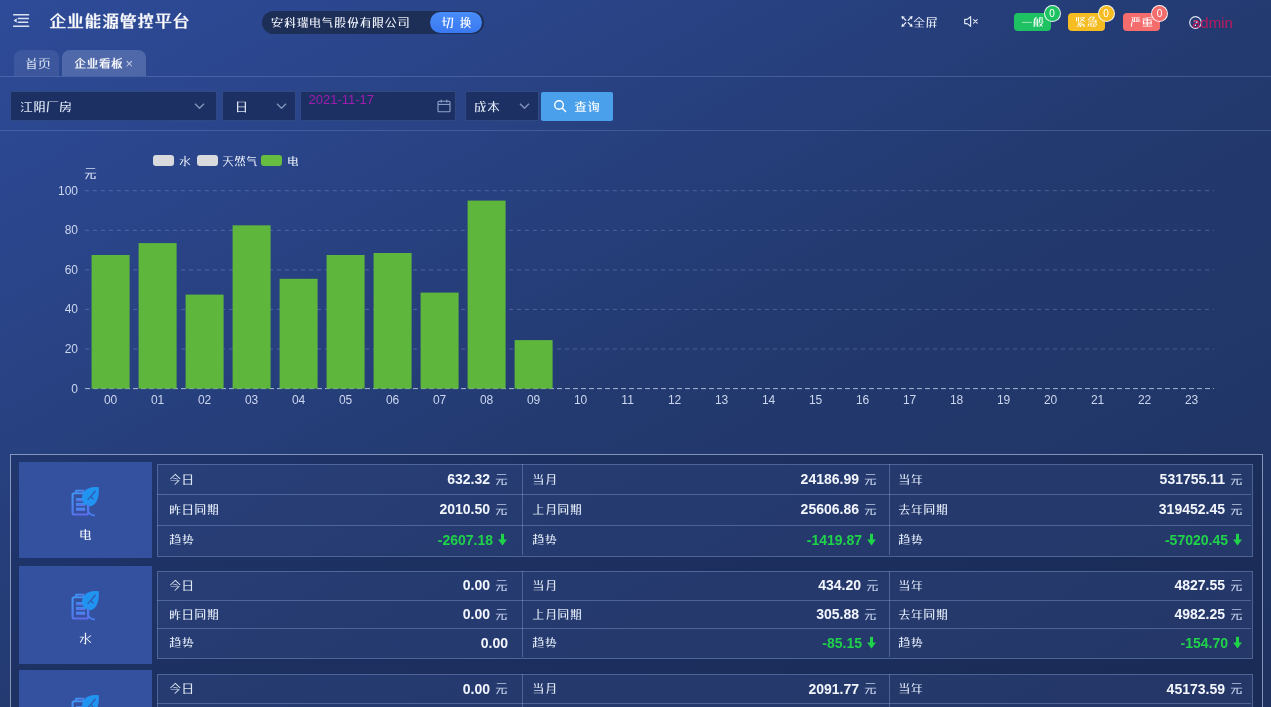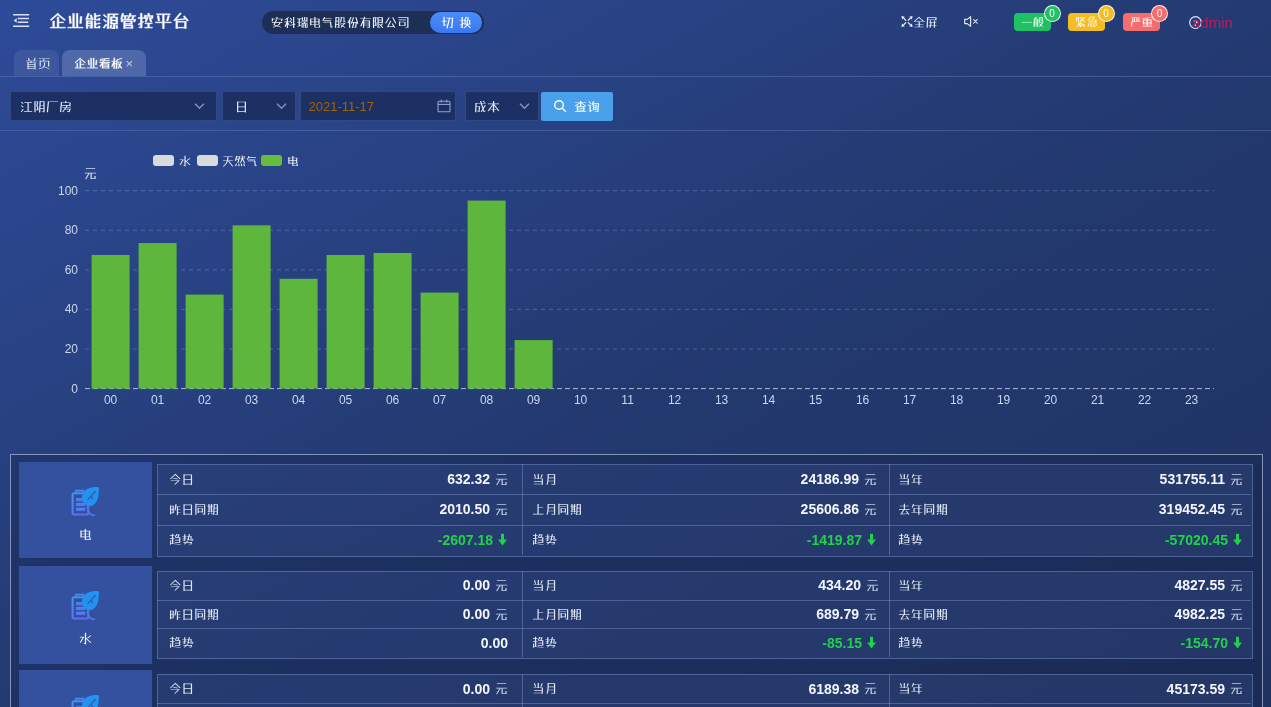--- a/index.html
+++ b/index.html
@@ -207,7 +207,7 @@
     <polyline points="1,0.8 5.5,5.2 10,0.8" fill="none" stroke="#8494bc" stroke-width="1.4"></polyline>
   </svg>
 <div style="position:absolute;left:300px;top:91px;width:156px;height:30px;background:#1c3064;border:1px solid rgba(90,120,185,0.35);box-sizing:border-box;border-radius:2px"></div>
-<div style="position:absolute;left:308.5px;top:99px;font:13px 'Liberation Sans',sans-serif;color:#a16207">2021-11-17</div>
+<div style="position:absolute;left:308.5px;top:92px;font:13px 'Liberation Sans',sans-serif;color:#a21caf">2021-11-17</div>
 <svg width="14" height="14" viewBox="0 0 14 14" style="position:absolute;left:437px;top:99px">
     <g stroke="#93a4c9" stroke-width="1.1" fill="none">
       <rect x="1" y="2.2" width="12" height="10.6" rx="1"></rect>

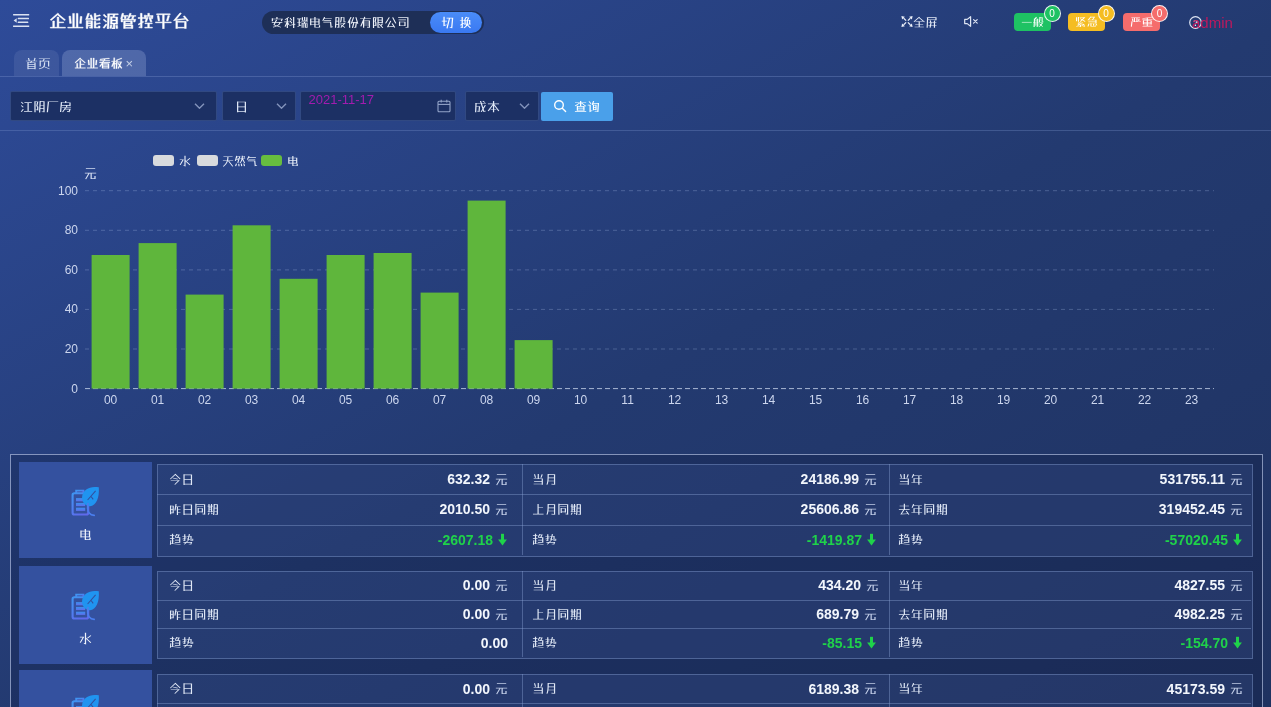--- a/index.html
+++ b/index.html
@@ -570,7 +570,7 @@
     </svg>
   </div>
 <div class="val" style="right:394px;top:605.0px">
-    <span class="num">689.79</span>
+    <span class="num">305.88</span>
     <span class="yuan">
       <svg class="zh" width="13.0" height="13.0" viewBox="0 -860 1000 940" style="color:#c2cee8;" fill="currentColor">
         <use href="#c5143" x="0"></use>

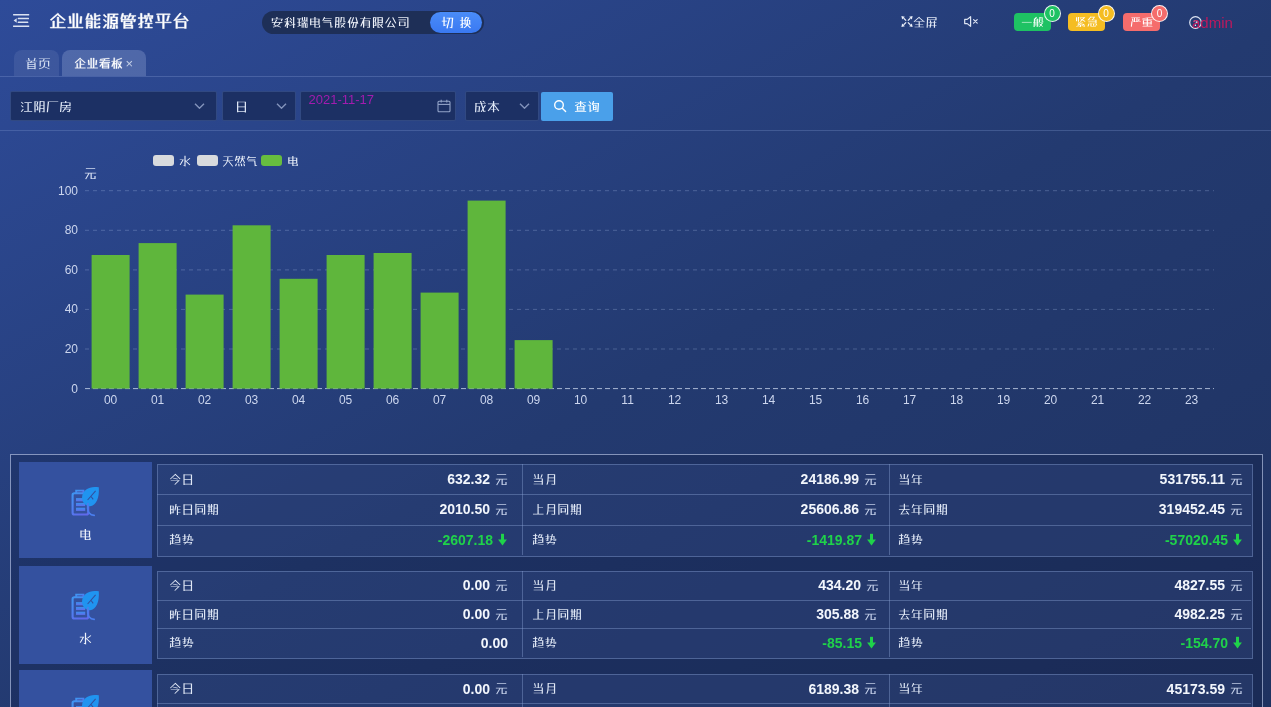--- a/index.html
+++ b/index.html
@@ -674,7 +674,7 @@
     </svg>
   </div>
 <div class="val" style="right:394px;top:679.5px">
-    <span class="num">6189.38</span>
+    <span class="num">2091.77</span>
     <span class="yuan">
       <svg class="zh" width="13.0" height="13.0" viewBox="0 -860 1000 940" style="color:#c2cee8;" fill="currentColor">
         <use href="#c5143" x="0"></use>

